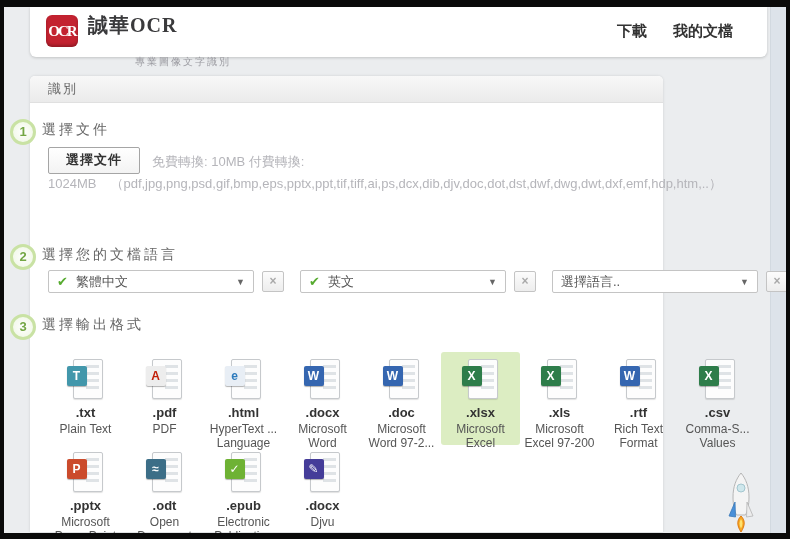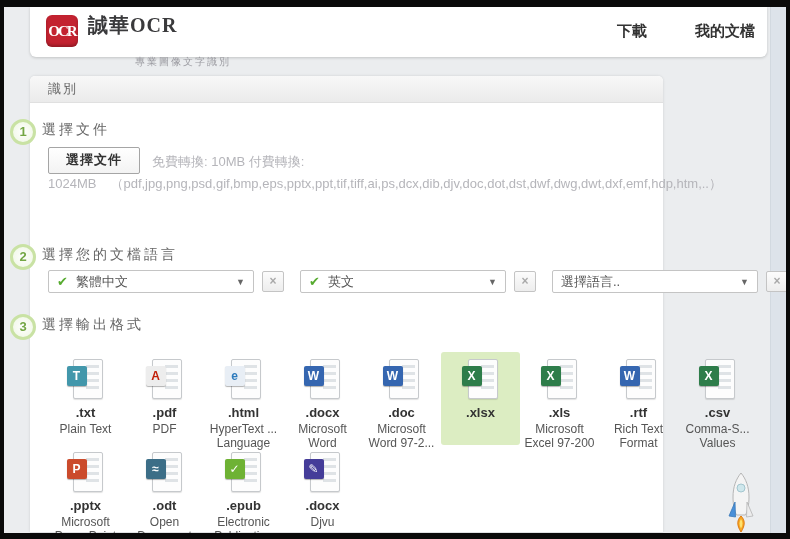--- a/index.html
+++ b/index.html
@@ -16,7 +16,7 @@
     font-weight:bold;font-size:20px;color:#3a3a3c;letter-spacing:1px;}
   .logo-sub{position:absolute;left:60px;top:48px;font-size:10px;color:#9a9aa0;letter-spacing:2px;margin-left:45px;}
   .nav-item{position:absolute;top:15px;font-size:15px;font-weight:bold;color:#333;cursor:pointer;}
-  .nav-dl{right:120px;} .nav-docs{right:12px;}
+  .nav-dl{right:120px;} .nav-docs{right:34px;}
   
   .mcard{position:absolute;left:26px;top:69px;width:633px;bottom:1px;background:#fff;
     border-radius:5px 5px 0 0;box-shadow:0 0 3px rgba(0,0,0,.12);}

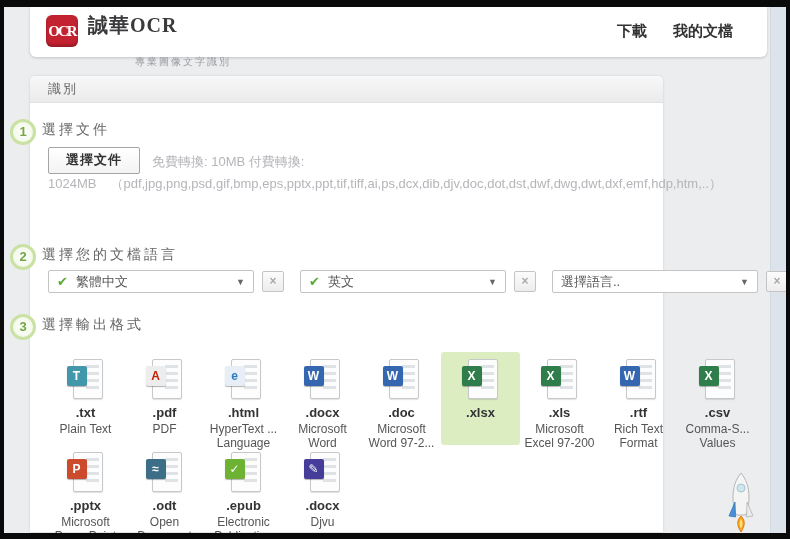--- a/index.html
+++ b/index.html
@@ -162,6 +162,7 @@
             <span class="fbadge" style="background: rgb(46, 125, 74); color: rgb(255, 255, 255);">X</span>
           </div>
           <div class="fext">.xlsx</div>
+          <div class="fname">Microsoft Excel</div>
         </div>
         <div class="fmt">
           <div class="ficon">

